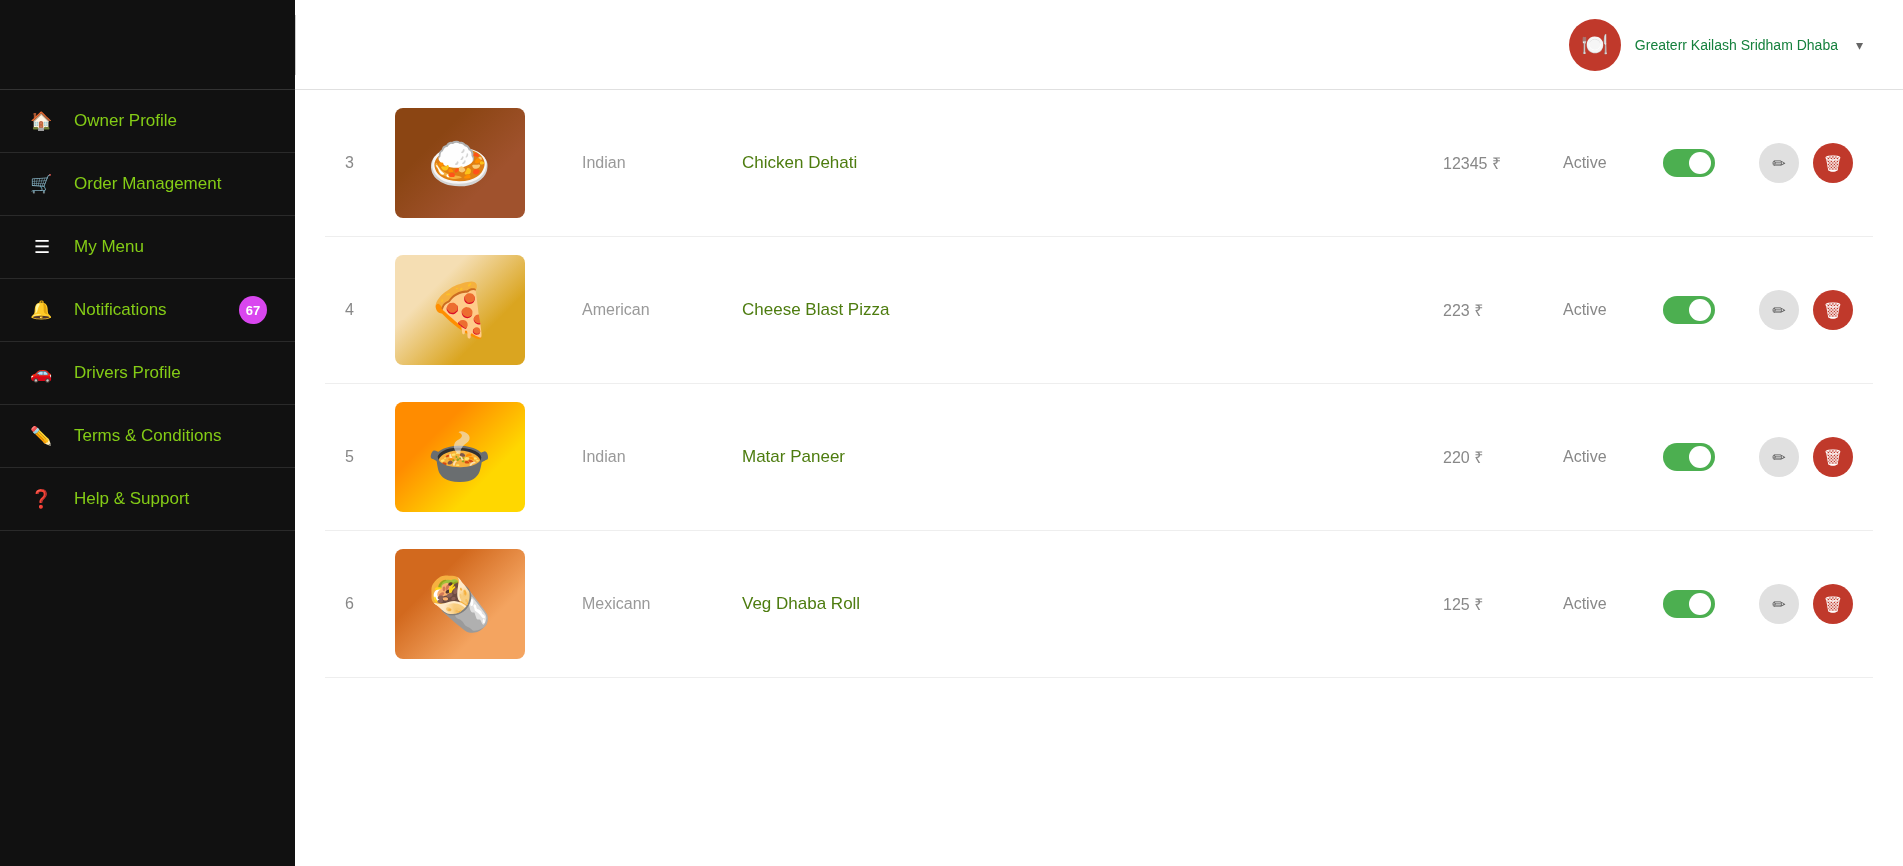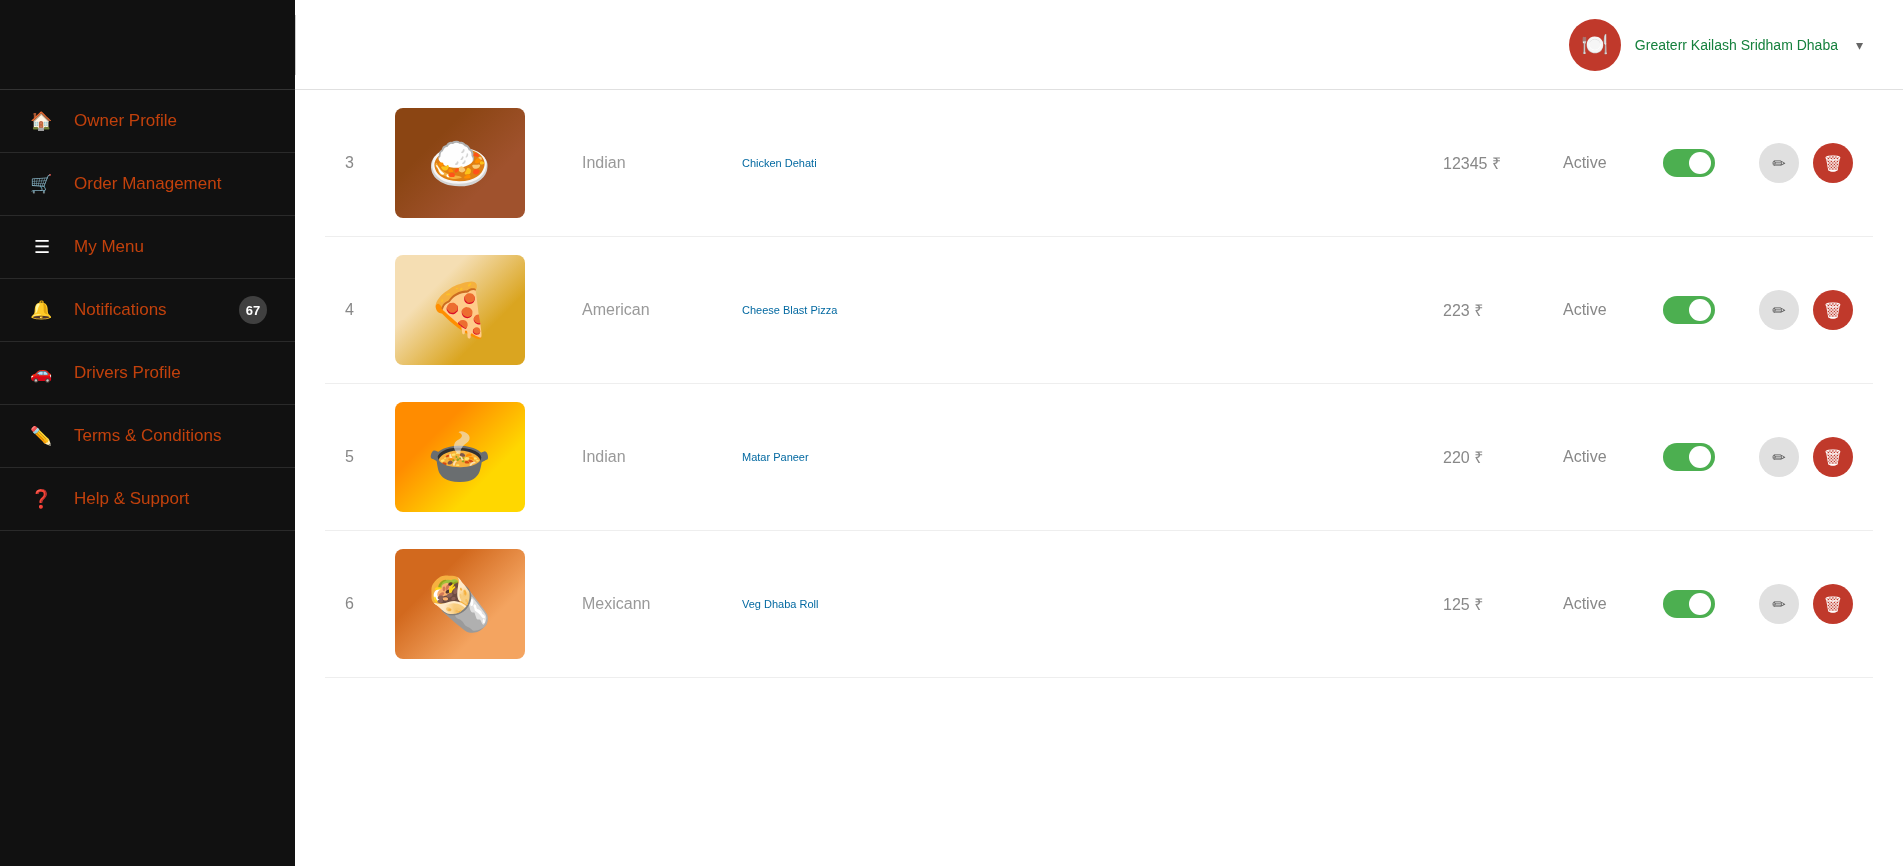--- a/index.html
+++ b/index.html
@@ -48,7 +48,7 @@
     .sidebar-item-label {
       margin-left: 18px;
       font-size: 17px;
-      color: #c2410c;
+      color: #84cc16;
       font-weight: 400;
     }
     .sidebar-item-badge {

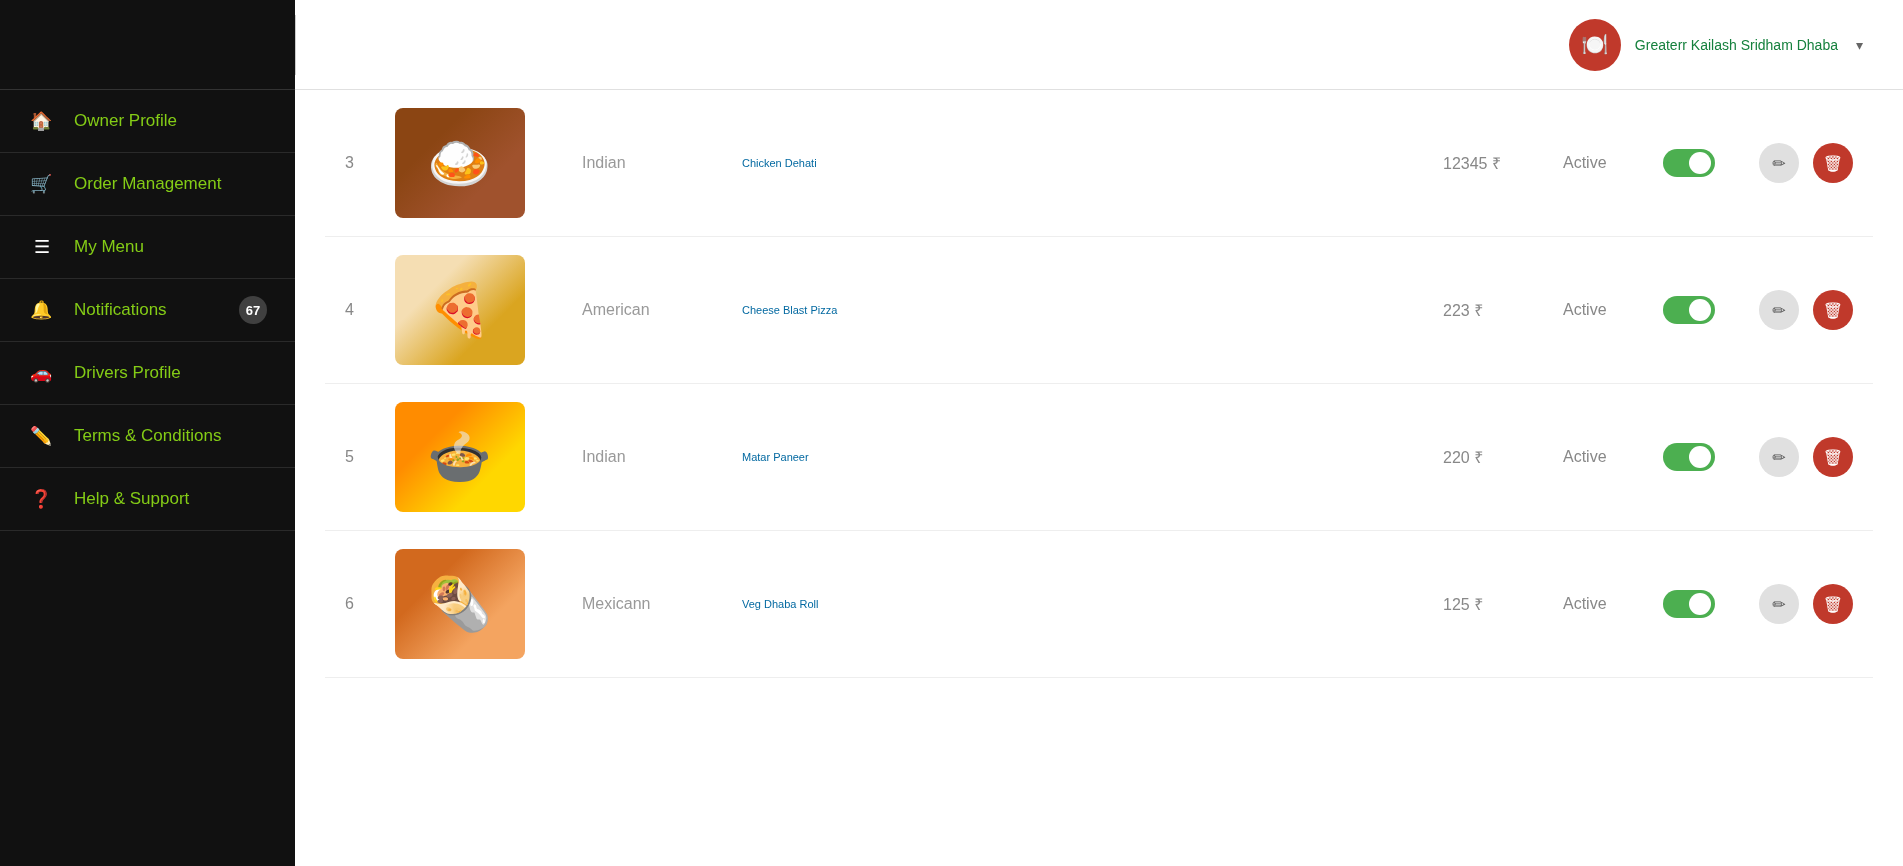--- a/index.html
+++ b/index.html
@@ -173,8 +173,8 @@
 
     .row-name {
       flex: 1;
-      color: #0369a1;
-      font-size: 11px;
+      color: #4d7c0f;
+      font-size: 17px;
     }
 
     .row-price {

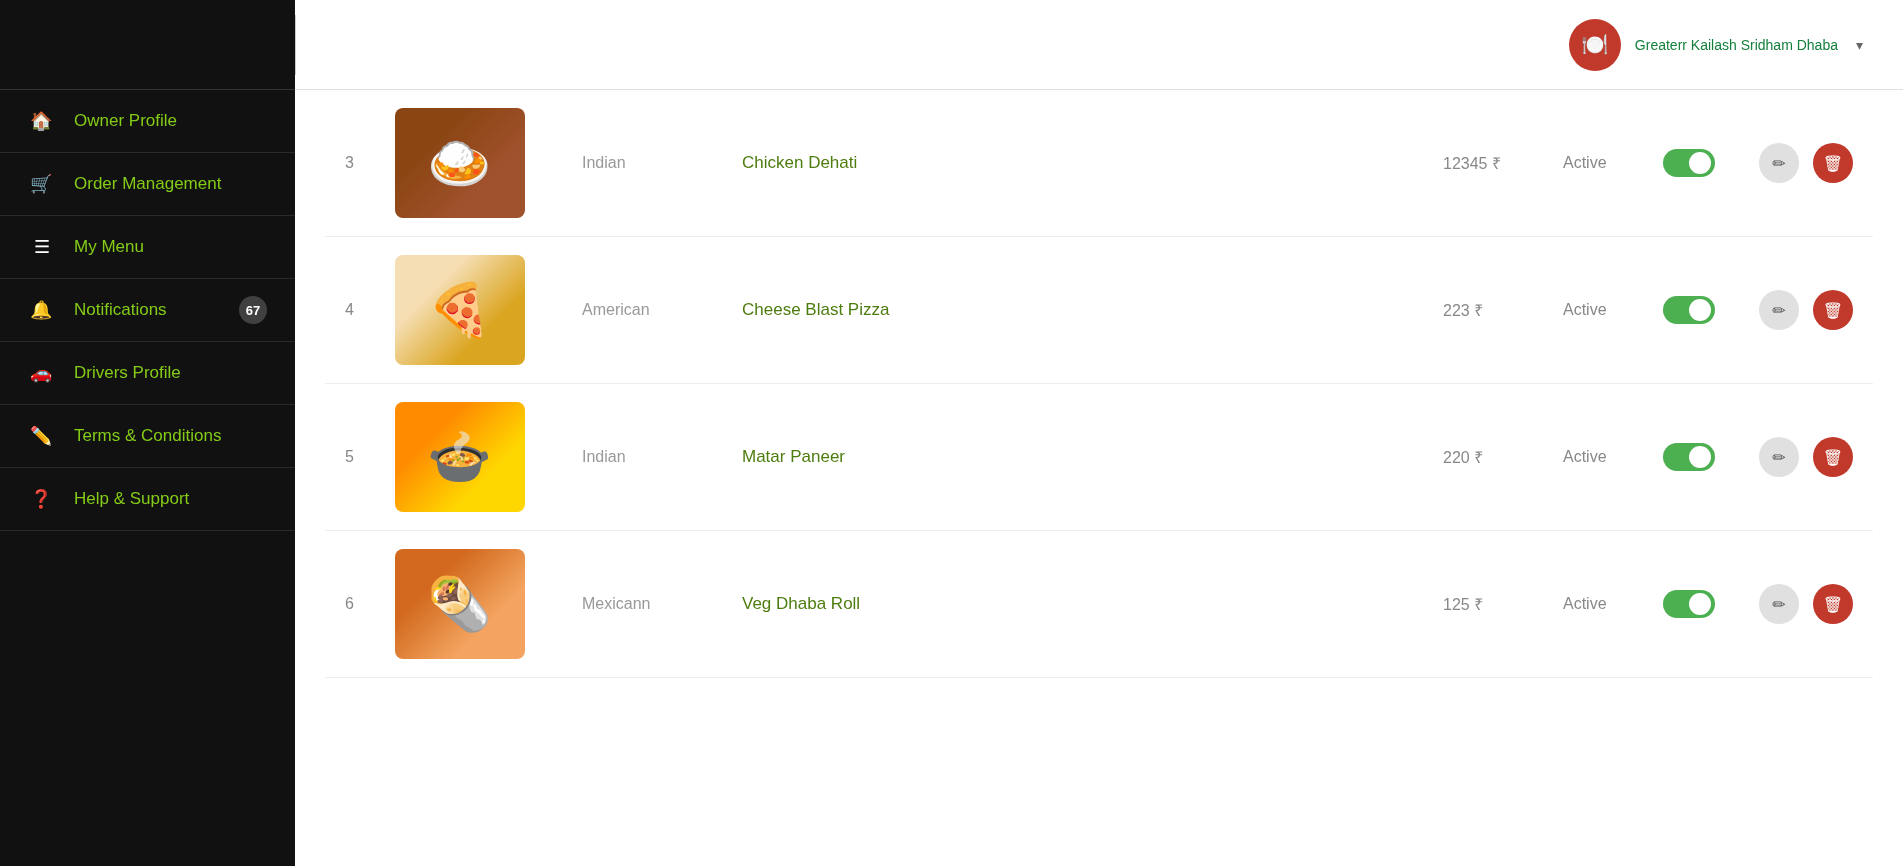--- a/index.html
+++ b/index.html
@@ -54,7 +54,7 @@
     .sidebar-item-badge {
       position: absolute;
       right: 28px;
-      background: #404040;
+      background: #d946ef;
       color: #fff;
       border-radius: 50%;
       width: 28px;

